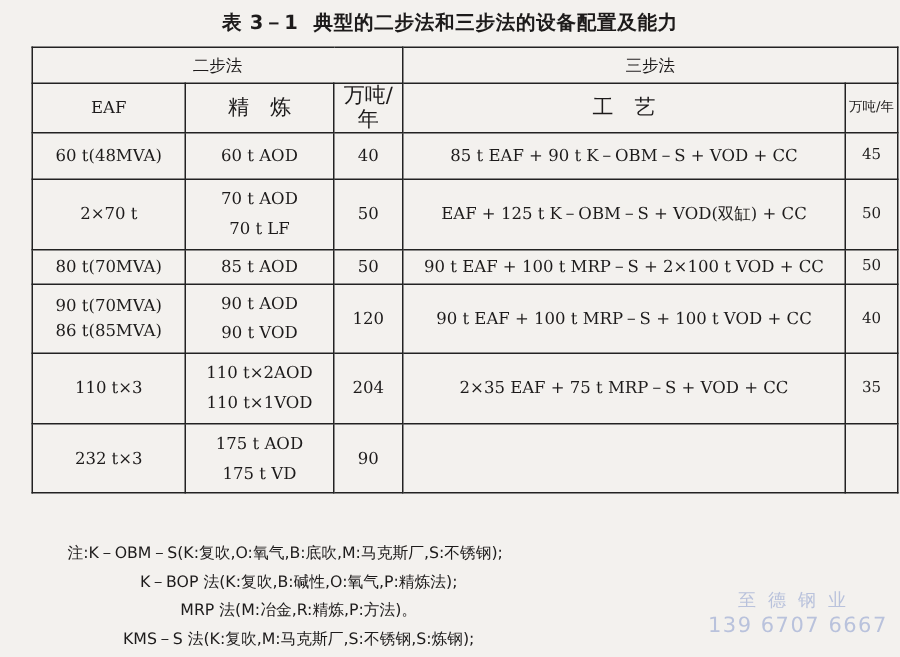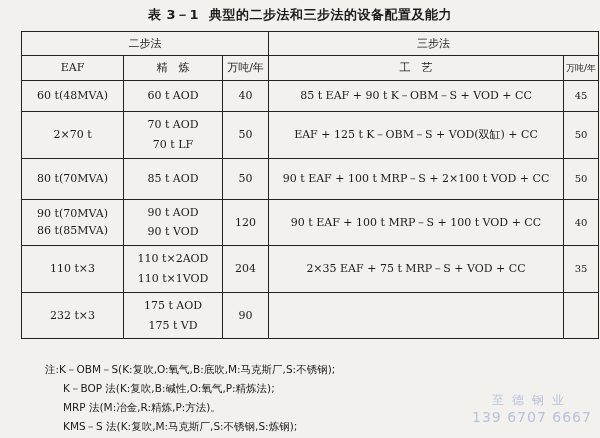--- a/index.html
+++ b/index.html
@@ -28,7 +28,7 @@
   table.main { border: 1.5px solid #111; }
   .hdr1 td { height: 23px; font-family: "DejaVu Sans", sans-serif; font-size: 11px; }
   .hdr2 td { height: 24px; }
-  .zh { font-family: "DejaVu Sans", sans-serif; font-size: 11px; }
+  .zh { font-family: "DejaVu Sans", sans-serif; font-size: 14px; }
   .zh-sm { font-family: "DejaVu Sans", sans-serif; font-size: 9px; }
   .cell-lines span { display: block; }
   .notes {

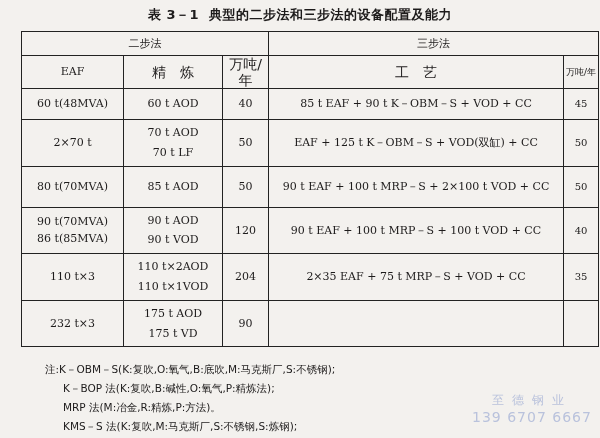--- a/index.html
+++ b/index.html
@@ -95,7 +95,7 @@
     <td>EAF + 125 t K－OBM－S + VOD(双缸) + CC</td>
     <td style="font-size:10px">50</td>
   </tr>
-  <tr style="height:41px">
+  <tr style="height:23px">
     <td class="cell-lines">
           <span>80 t(70MVA)</span>
         </td>

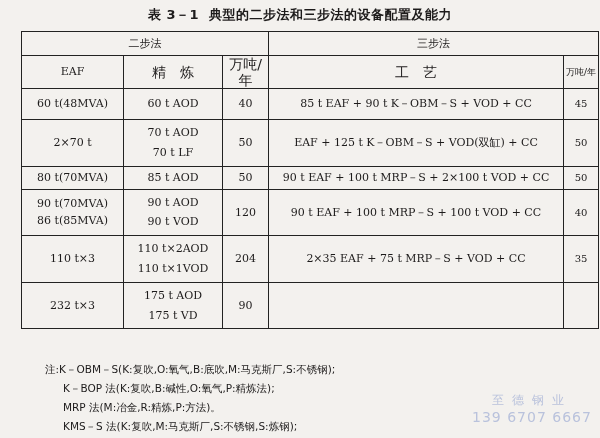--- a/index.html
+++ b/index.html
@@ -33,7 +33,7 @@
   .cell-lines span { display: block; }
   .notes {
     position: absolute; left: 45px; top: 360px; font-size: 10.5px;
-    font-family: "DejaVu Sans", sans-serif; line-height: 19px;
+    font-family: "DejaVu Sans", sans-serif; line-height: 19px; text-align: center;
   }
   .notes div { white-space: nowrap; }
   .notes .indent { padding-left: 18px; }

